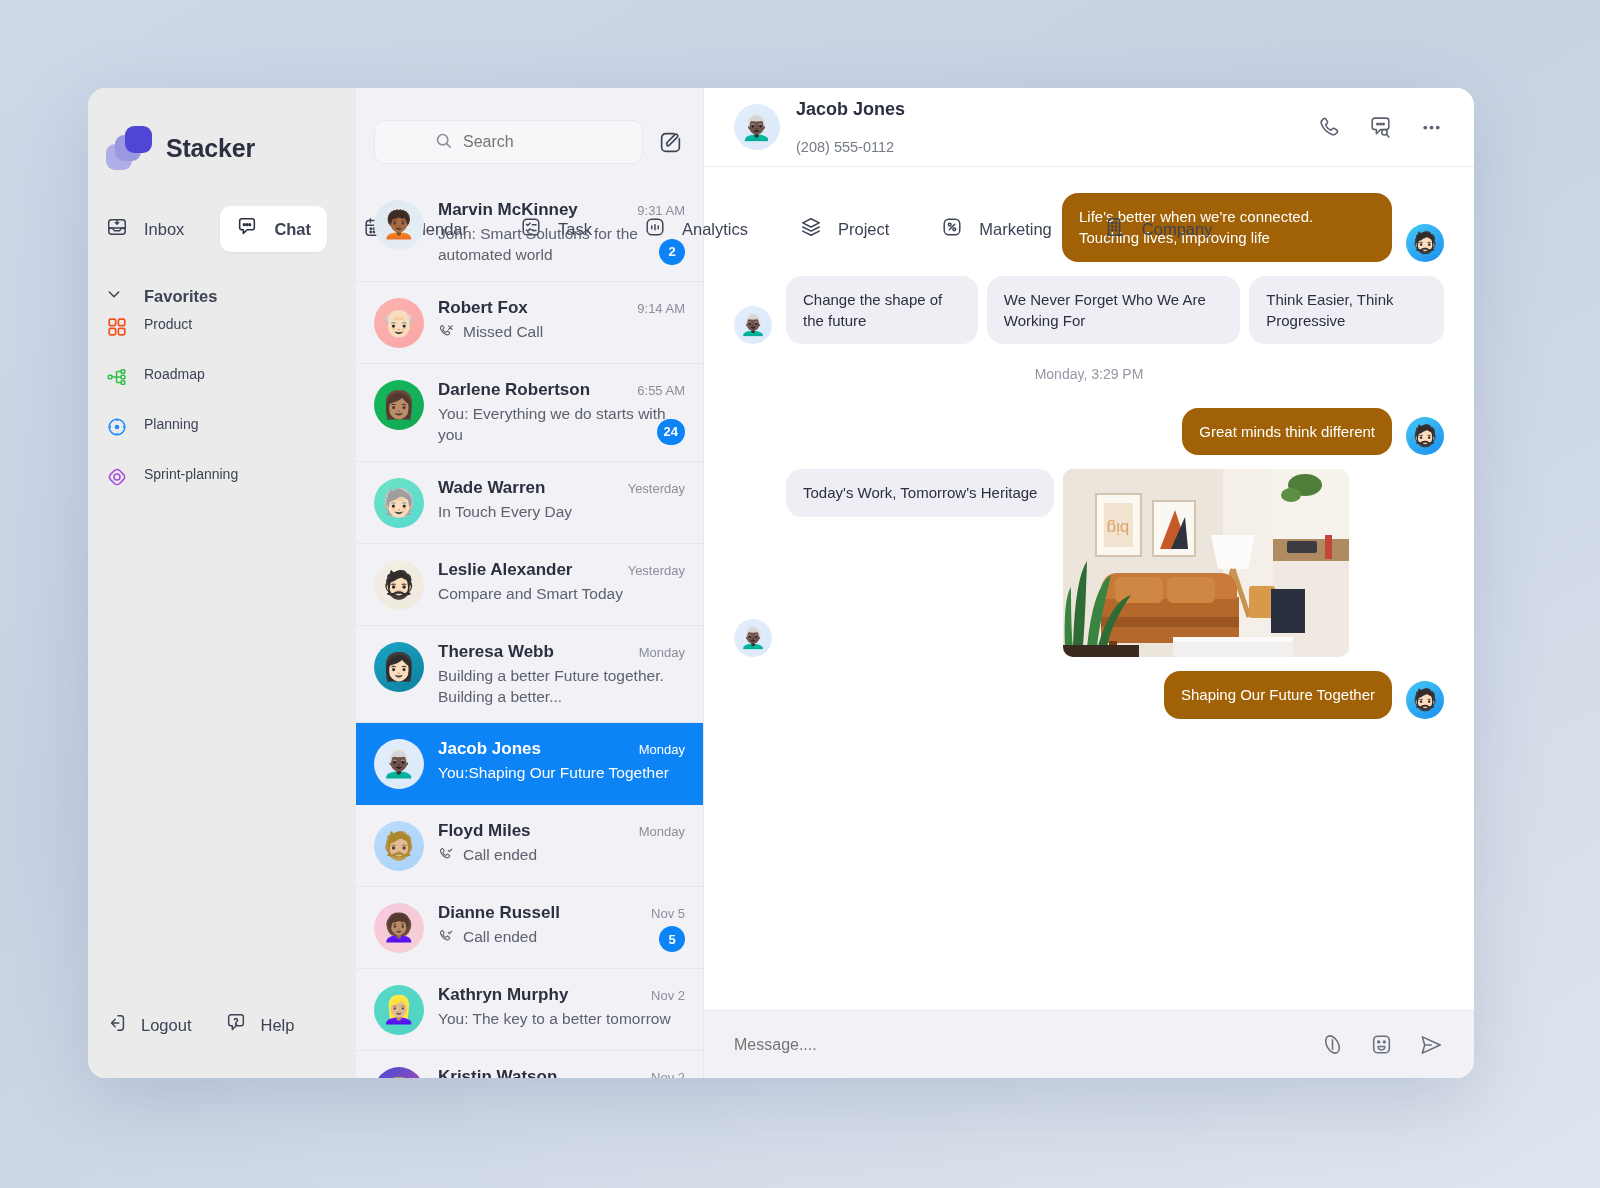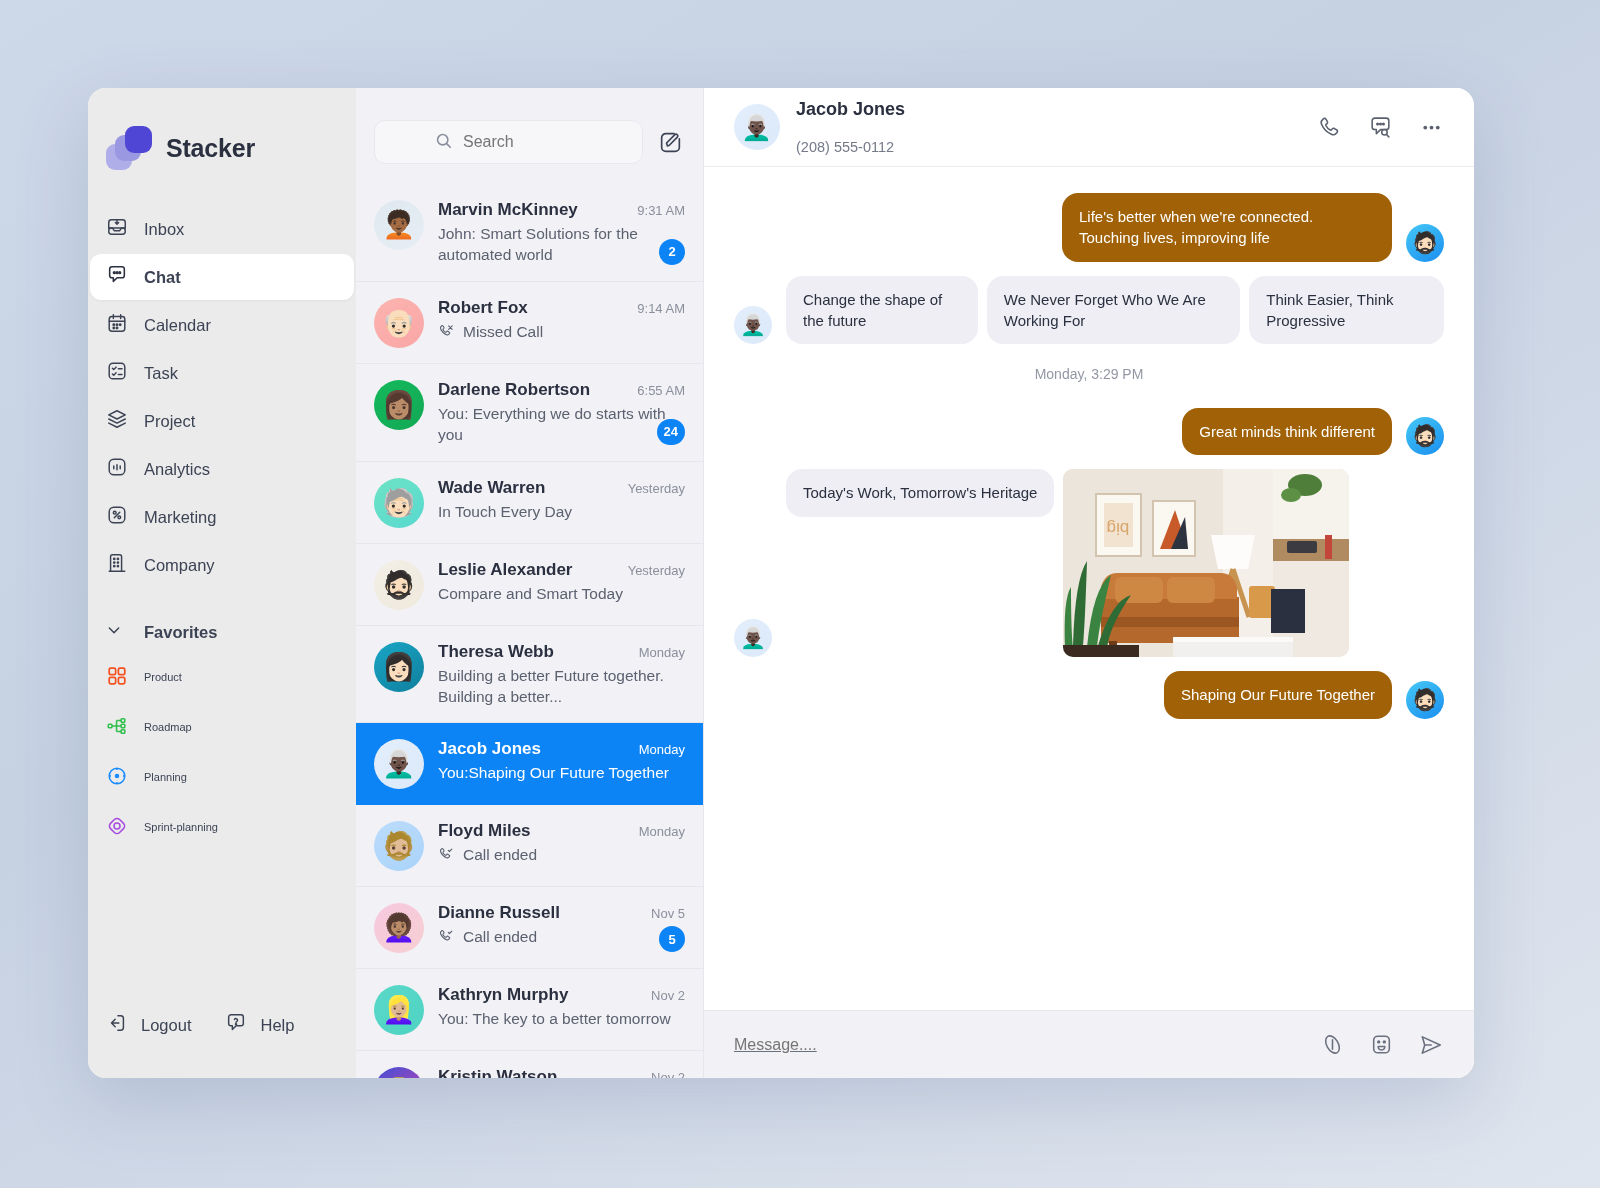--- a/index.html
+++ b/index.html
@@ -40,7 +40,7 @@
   .logo .s3 { width: 27px; height: 27px; left: 19px; top: 0;  background: #4f46d6; }
   .brand-name { font-size: 25px; font-weight: 700; color: #2b3040; letter-spacing: -.2px; }
 
-  .nav { display: flex; flex-direction: column; gap: 2px; }
+  .nav { display: flex; gap: 20px; }
   .nav-item {
     display: flex; align-items: center; gap: 16px;
     height: 46px; padding: 0 16px;

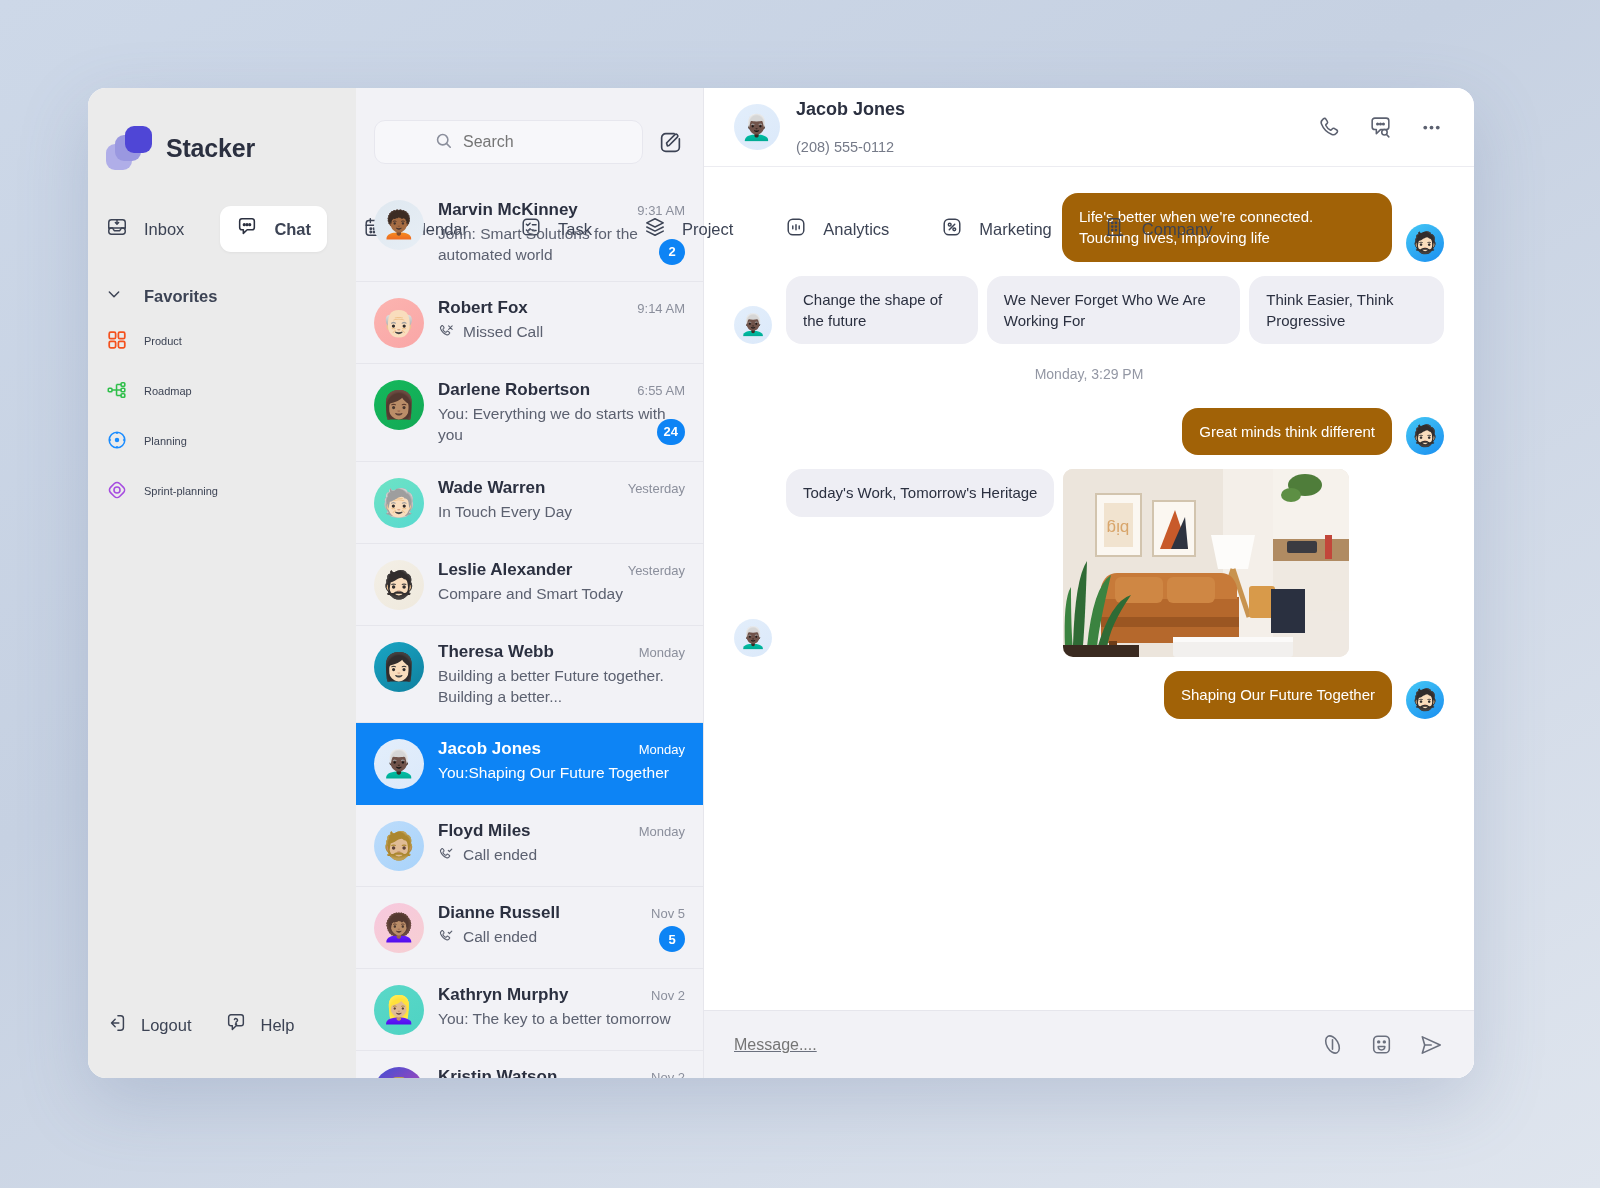--- a/index.html
+++ b/index.html
@@ -217,19 +217,19 @@
         <span>Task</span>
       </div>
       <div class="nav-item">
+        <span><svg width="22" height="22" viewBox="0 0 24 24" fill="none" stroke="#3c4354" stroke-width="1.6" stroke-linecap="round">
+              <rect x="3.5" y="3.5" width="17" height="17" rx="5"></rect>
+              <path d="M8.5 14v-3M12 15V9.5M15.5 14v-3"></path>
+            </svg></span>
+        <span>Analytics</span>
+      </div>
+      <div class="nav-item">
         <span><svg width="22" height="22" viewBox="0 0 24 24" fill="none" stroke="#3c4354" stroke-width="1.6" stroke-linecap="round" stroke-linejoin="round">
               <path d="M12 3 3 7.5 12 12l9-4.5z"></path>
               <path d="M3 12l9 4.5L21 12"></path>
               <path d="M3 16.5 12 21l9-4.5"></path>
             </svg></span>
         <span>Project</span>
-      </div>
-      <div class="nav-item">
-        <span><svg width="22" height="22" viewBox="0 0 24 24" fill="none" stroke="#3c4354" stroke-width="1.6" stroke-linecap="round">
-              <rect x="3.5" y="3.5" width="17" height="17" rx="5"></rect>
-              <path d="M8.5 14v-3M12 15V9.5M15.5 14v-3"></path>
-            </svg></span>
-        <span>Analytics</span>
       </div>
       <div class="nav-item">
         <span><svg width="22" height="22" viewBox="0 0 24 24" fill="none" stroke="#3c4354" stroke-width="1.6" stroke-linecap="round">

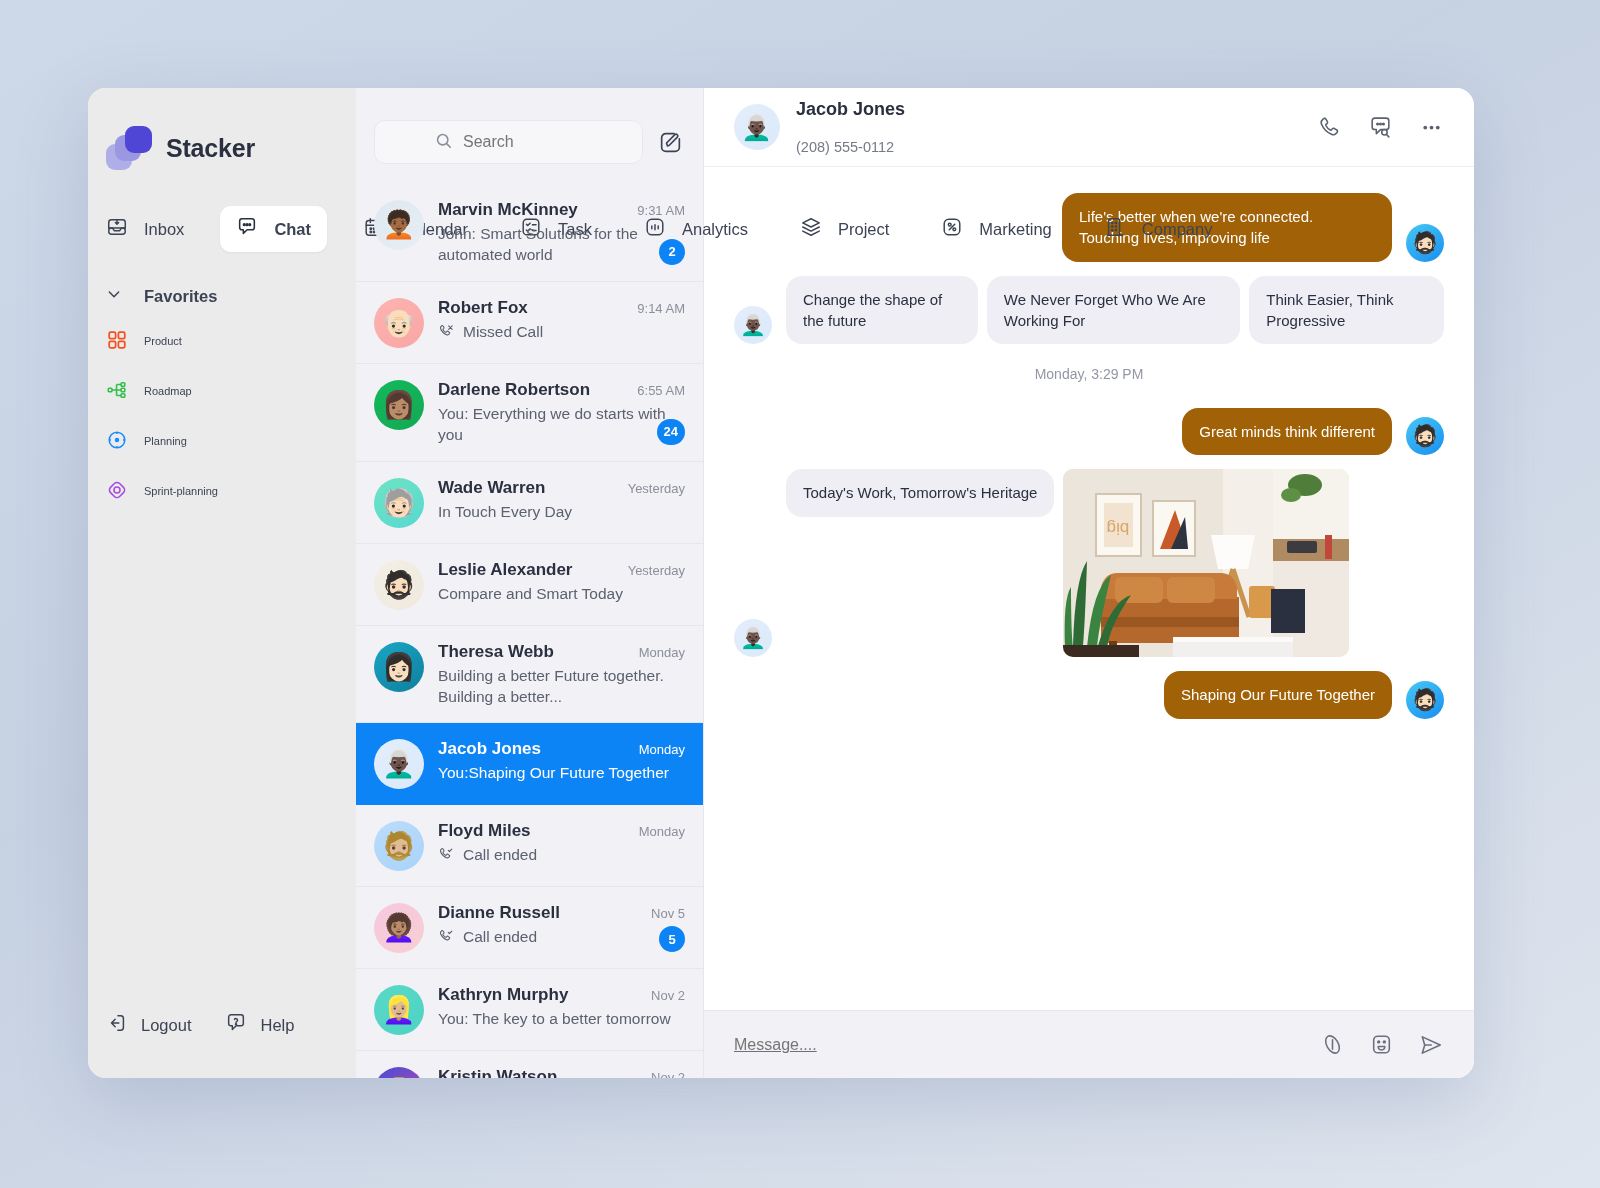--- a/index.html
+++ b/index.html
@@ -57,9 +57,9 @@
     font-size: 16.5px; font-weight: 600; cursor: pointer;
   }
   .fav-item {
-    display: flex; align-items: center; gap: 16px;
+    display: flex; gap: 16px;
     height: 50px; padding: 0 16px;
-    color: #3c4354; font-size: 11px; cursor: pointer;
+    color: #3c4354; font-size: 14px; cursor: pointer;
   }
   .fav-item svg { flex: 0 0 22px; }
 

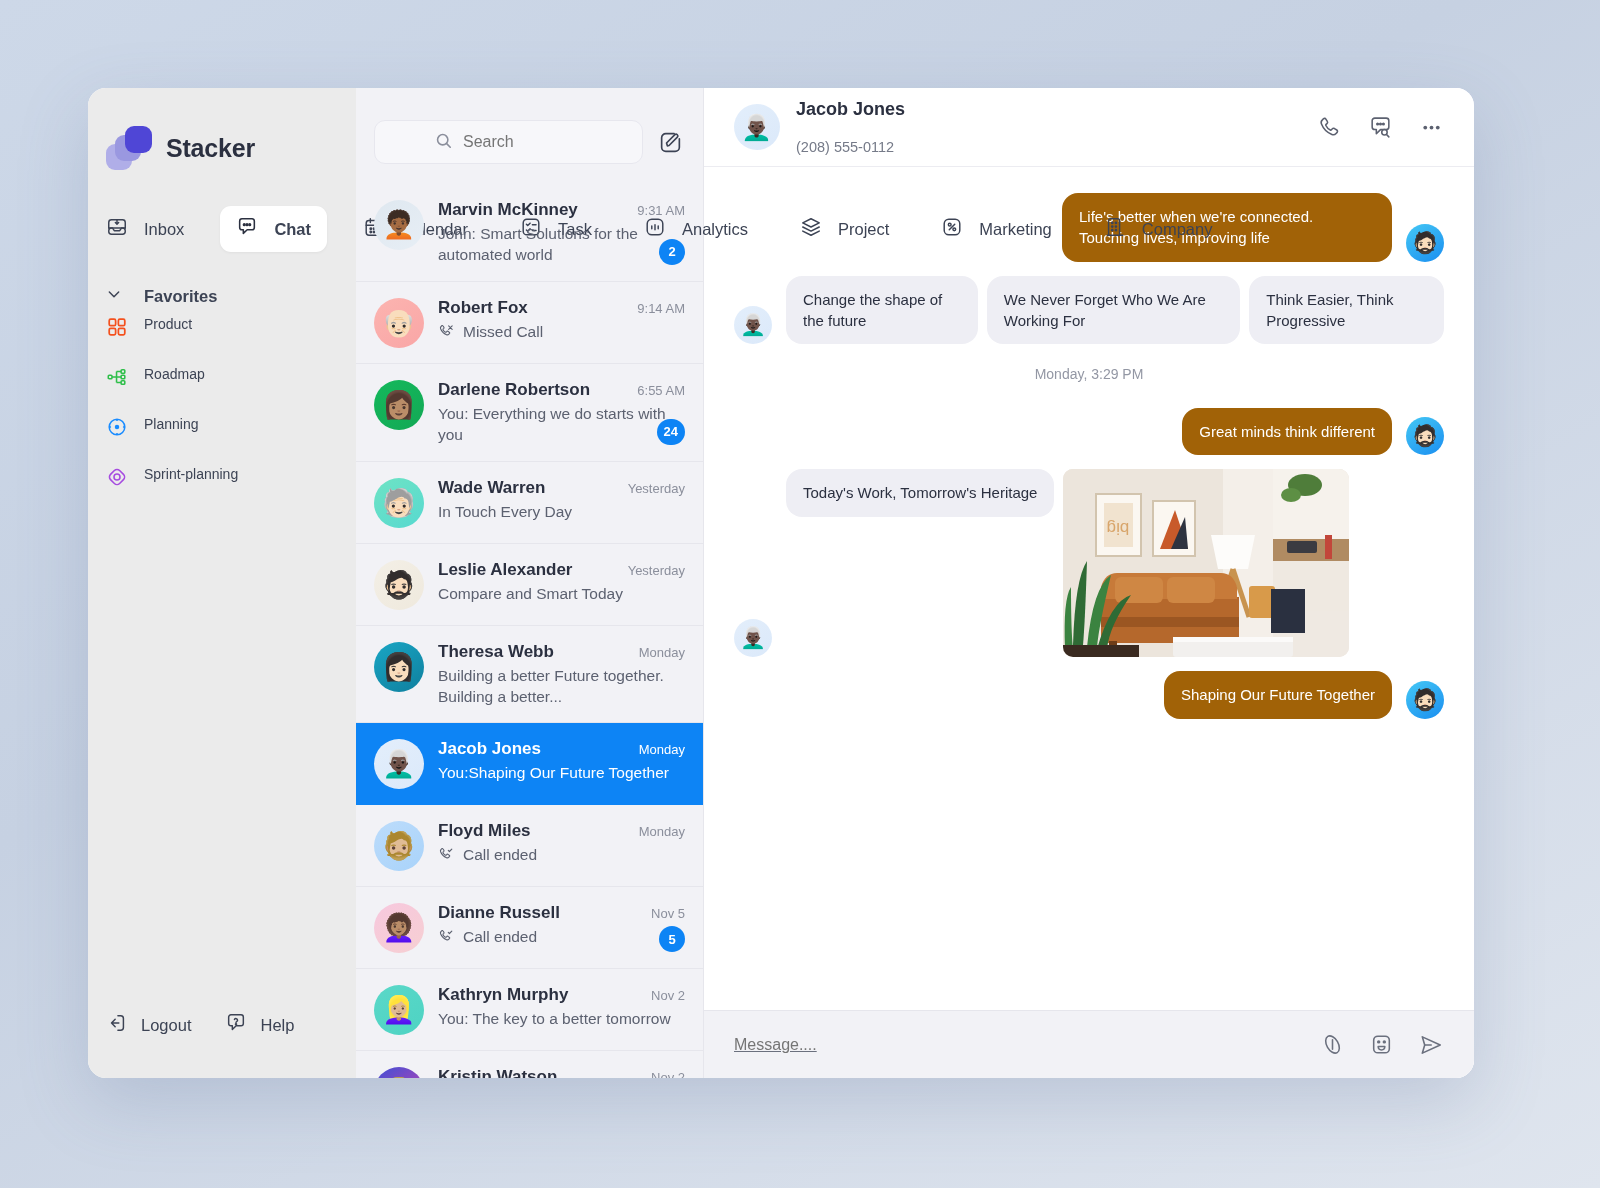--- a/index.html
+++ b/index.html
@@ -159,7 +159,7 @@
   }
   .composer input {
     flex: 1; border: 0; background: transparent; outline: none;
-    font-family: inherit; font-size: 16px; color: #6b707e; text-decoration: underline;
+    font-family: inherit; font-size: 16px; color: #6b707e;
   }
   .composer .act { cursor: pointer; display: flex; }
 </style>

